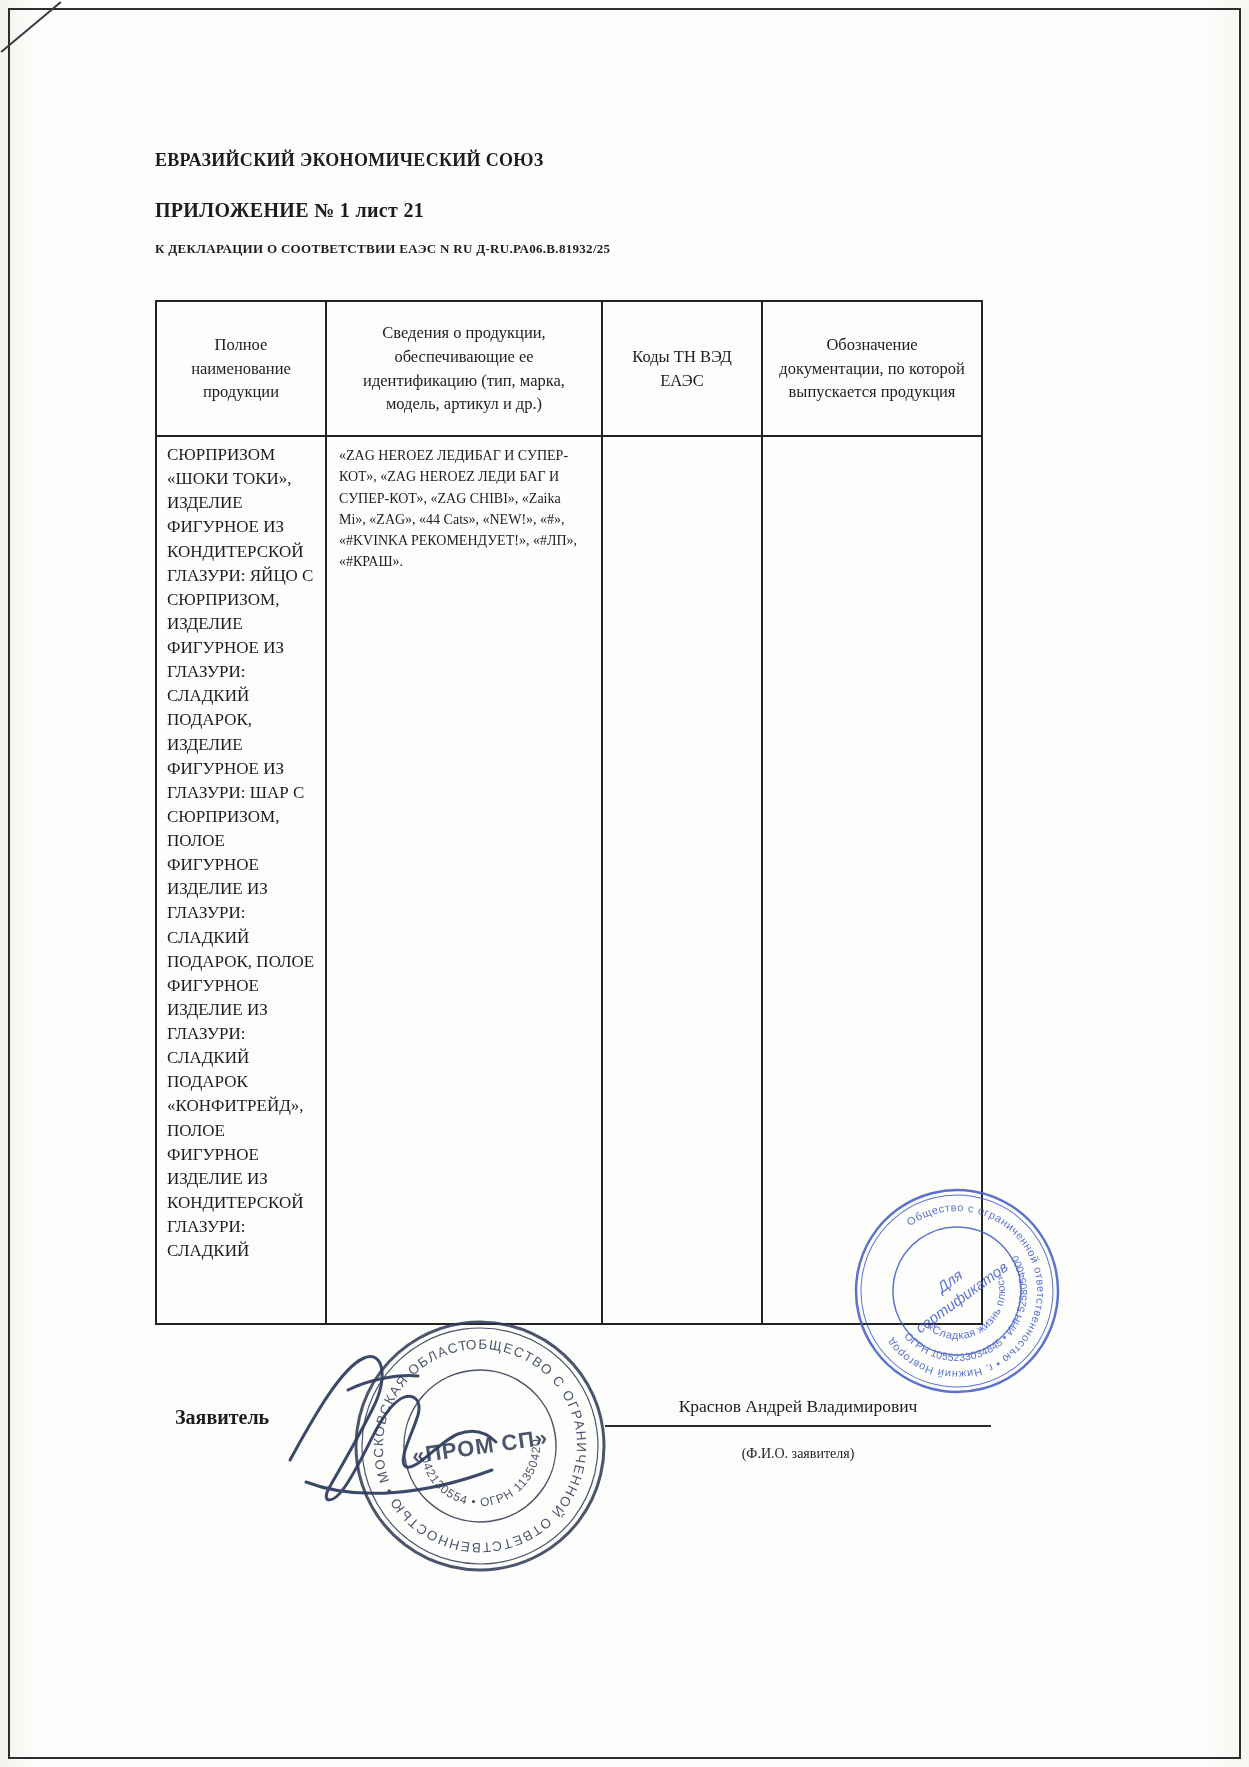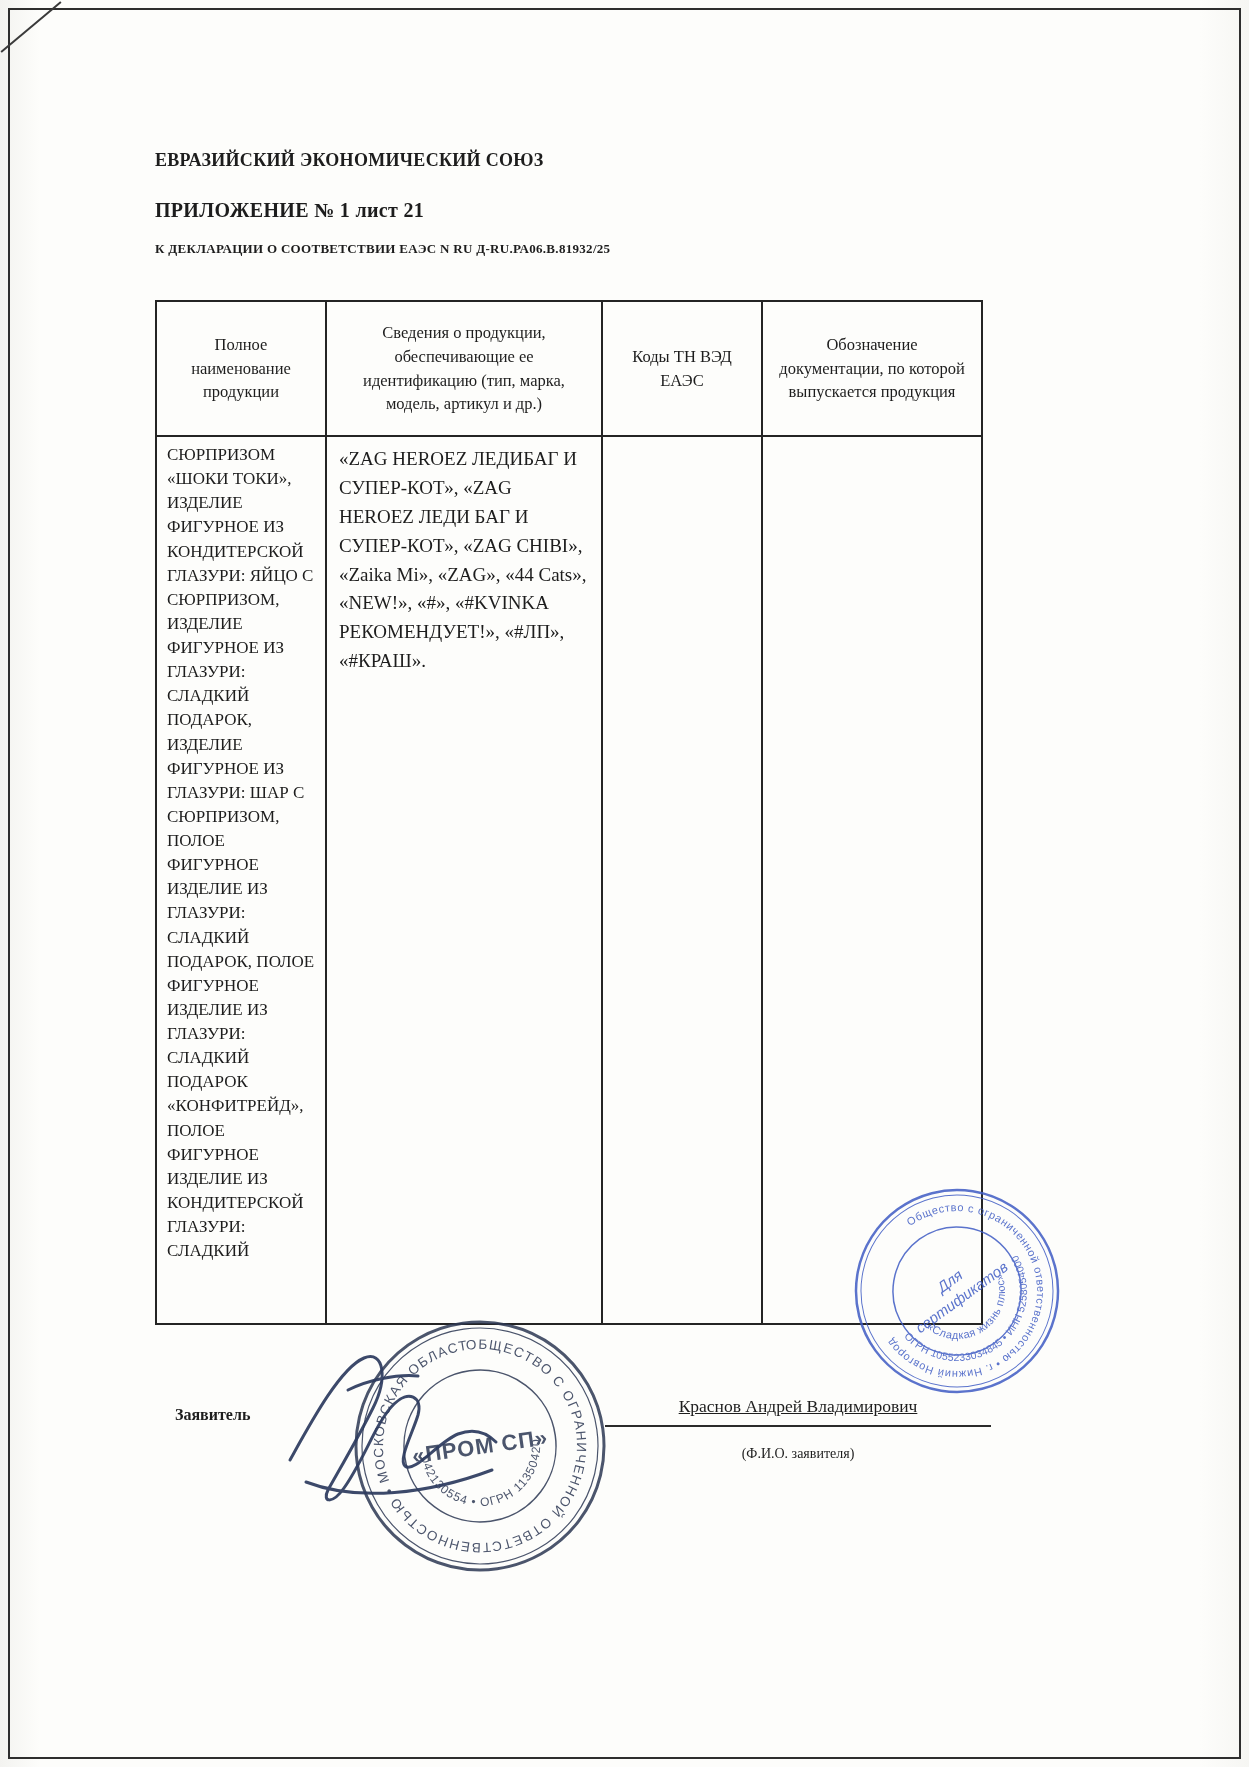--- a/index.html
+++ b/index.html
@@ -28,7 +28,7 @@
   }
   .doc-table tbody td { height:868px; vertical-align:top; }
   td.cell-product { font-size:17px; line-height:1.42; padding:6px 8px 12px 10px; overflow-wrap:break-word; }
-  td.cell-ident   { font-size:19px; line-height:1.52; padding:8px 14px 0 12px; }
+  td.cell-ident   { font-size:14px; line-height:1.52; padding:8px 14px 0 12px; }
 
   .applicant-label { position:absolute; left:175px; top:1406px; font-size:16px; font-weight:bold; z-index:6; }
   .name-block { position:absolute; left:605px; top:1396px; width:386px; text-align:center; z-index:6; }

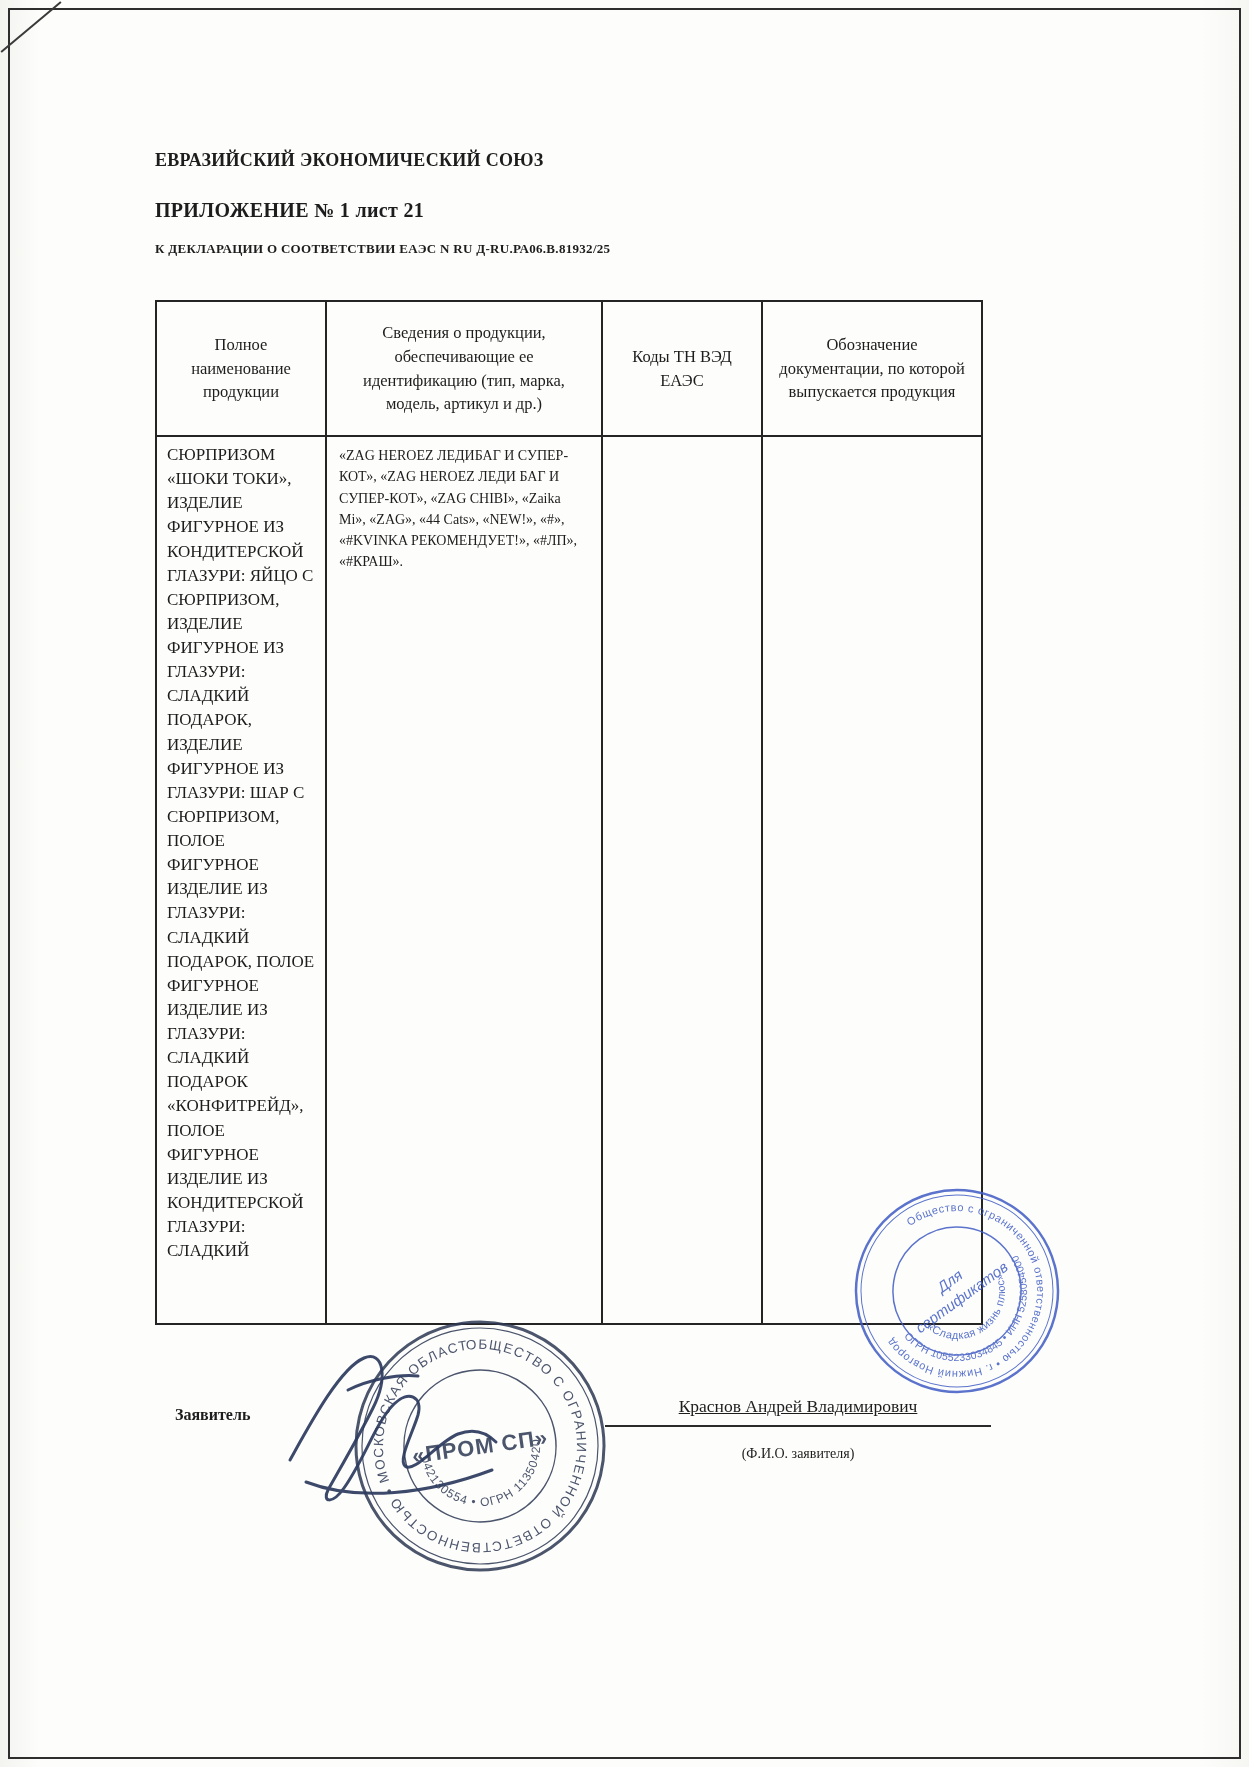--- a/index.html
+++ b/index.html
@@ -30,7 +30,7 @@
   td.cell-product { font-size:17px; line-height:1.42; padding:6px 8px 12px 10px; overflow-wrap:break-word; }
   td.cell-ident   { font-size:14px; line-height:1.52; padding:8px 14px 0 12px; }
 
-  .applicant-label { position:absolute; left:175px; top:1406px; font-size:16px; font-weight:bold; z-index:6; }
+  .applicant-label { position:absolute; left:175px; top:1406px; font-size:20px; font-weight:bold; z-index:6; }
   .name-block { position:absolute; left:605px; top:1396px; width:386px; text-align:center; z-index:6; }
   .name-block .name { font-size:17.5px; border-bottom:2px solid #2a2a2a; padding-bottom:8px;text-decoration:underline; }
   .name-block .caption { font-size:14px; margin-top:19px; }

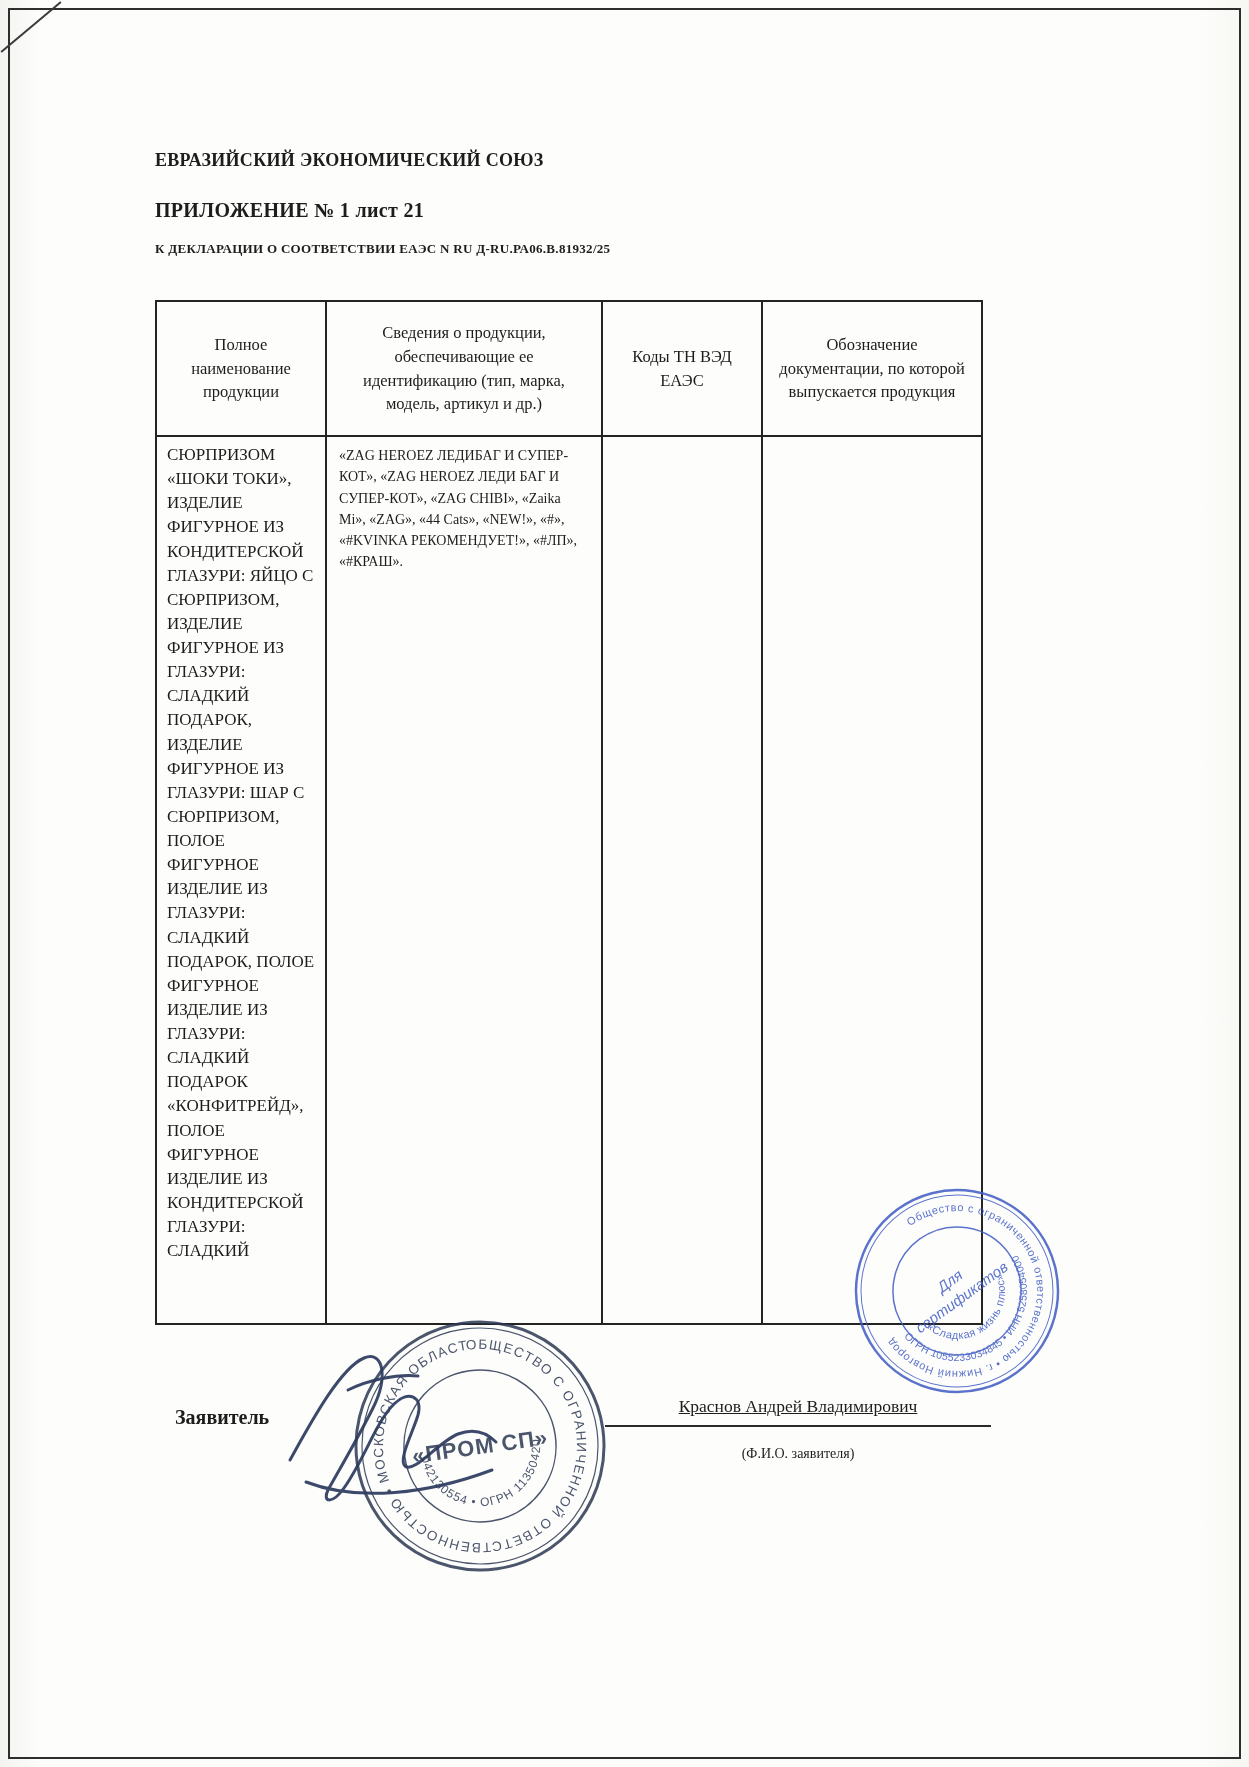--- a/index.html
+++ b/index.html
@@ -32,7 +32,7 @@
 
   .applicant-label { position:absolute; left:175px; top:1406px; font-size:20px; font-weight:bold; z-index:6; }
   .name-block { position:absolute; left:605px; top:1396px; width:386px; text-align:center; z-index:6; }
-  .name-block .name { font-size:17.5px; border-bottom:2px solid #2a2a2a; padding-bottom:8px;text-decoration:underline; }
+  .name-block .name { font-size:17.5px; border-bottom:2px solid #2a2a2a; padding-bottom:8px; }
   .name-block .caption { font-size:14px; margin-top:19px; }
 
   .seal { position:absolute; pointer-events:none; }

